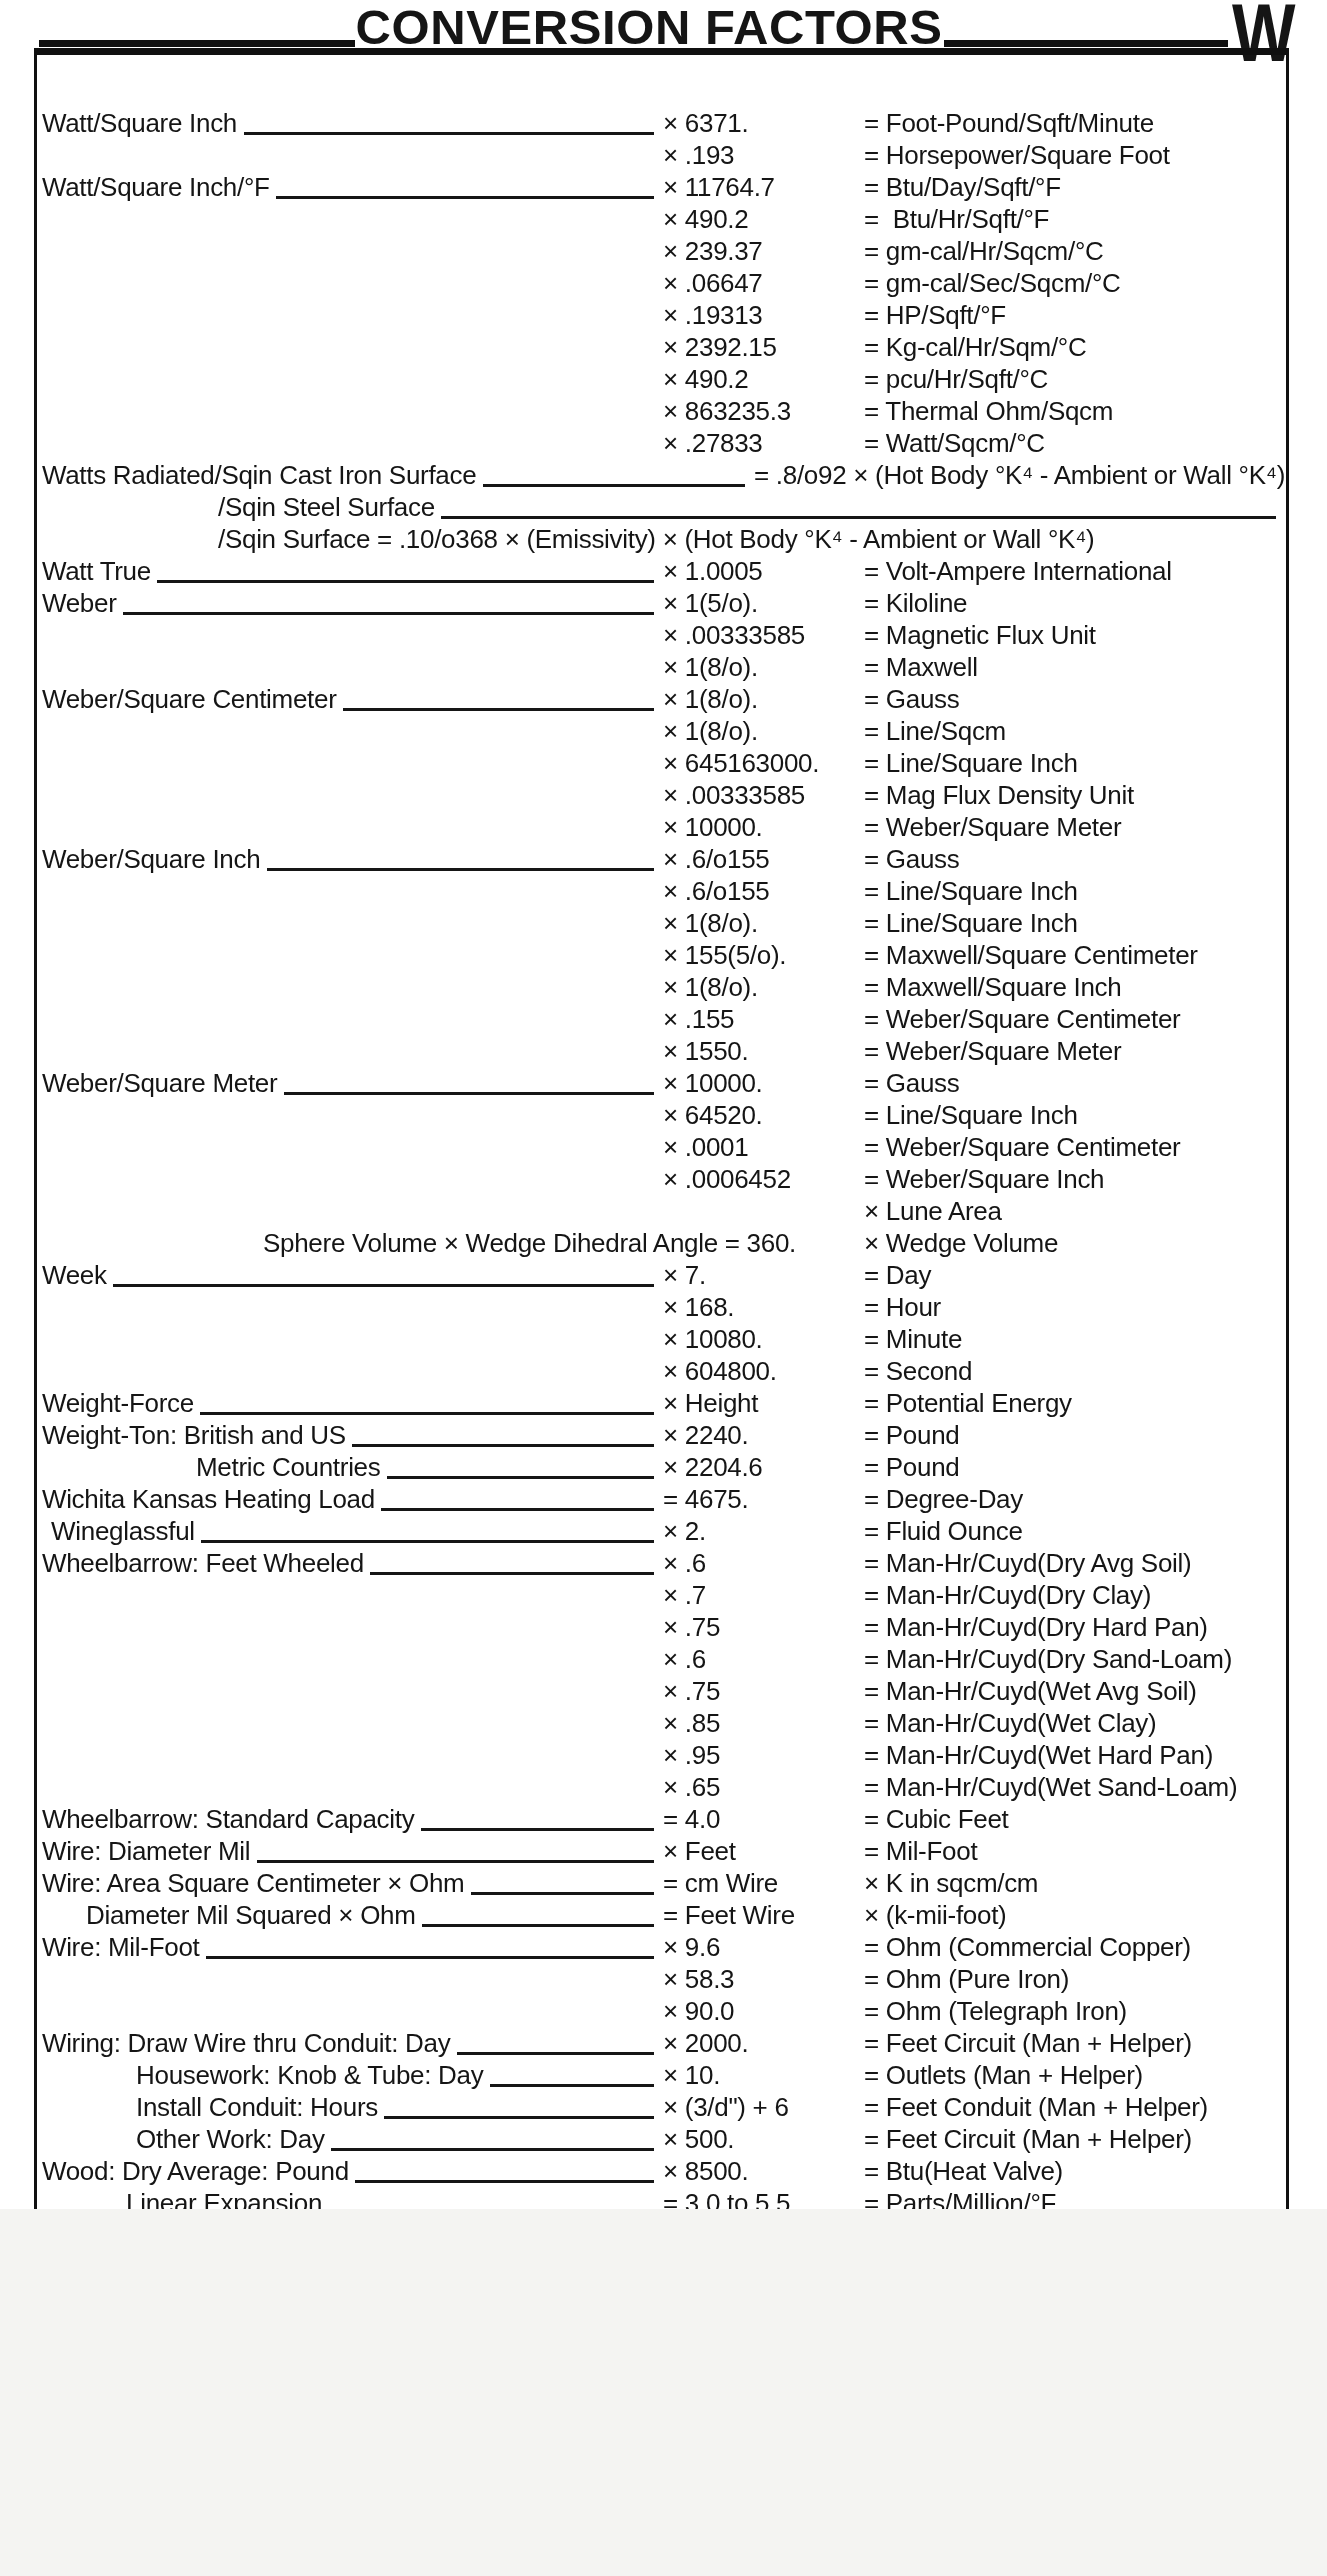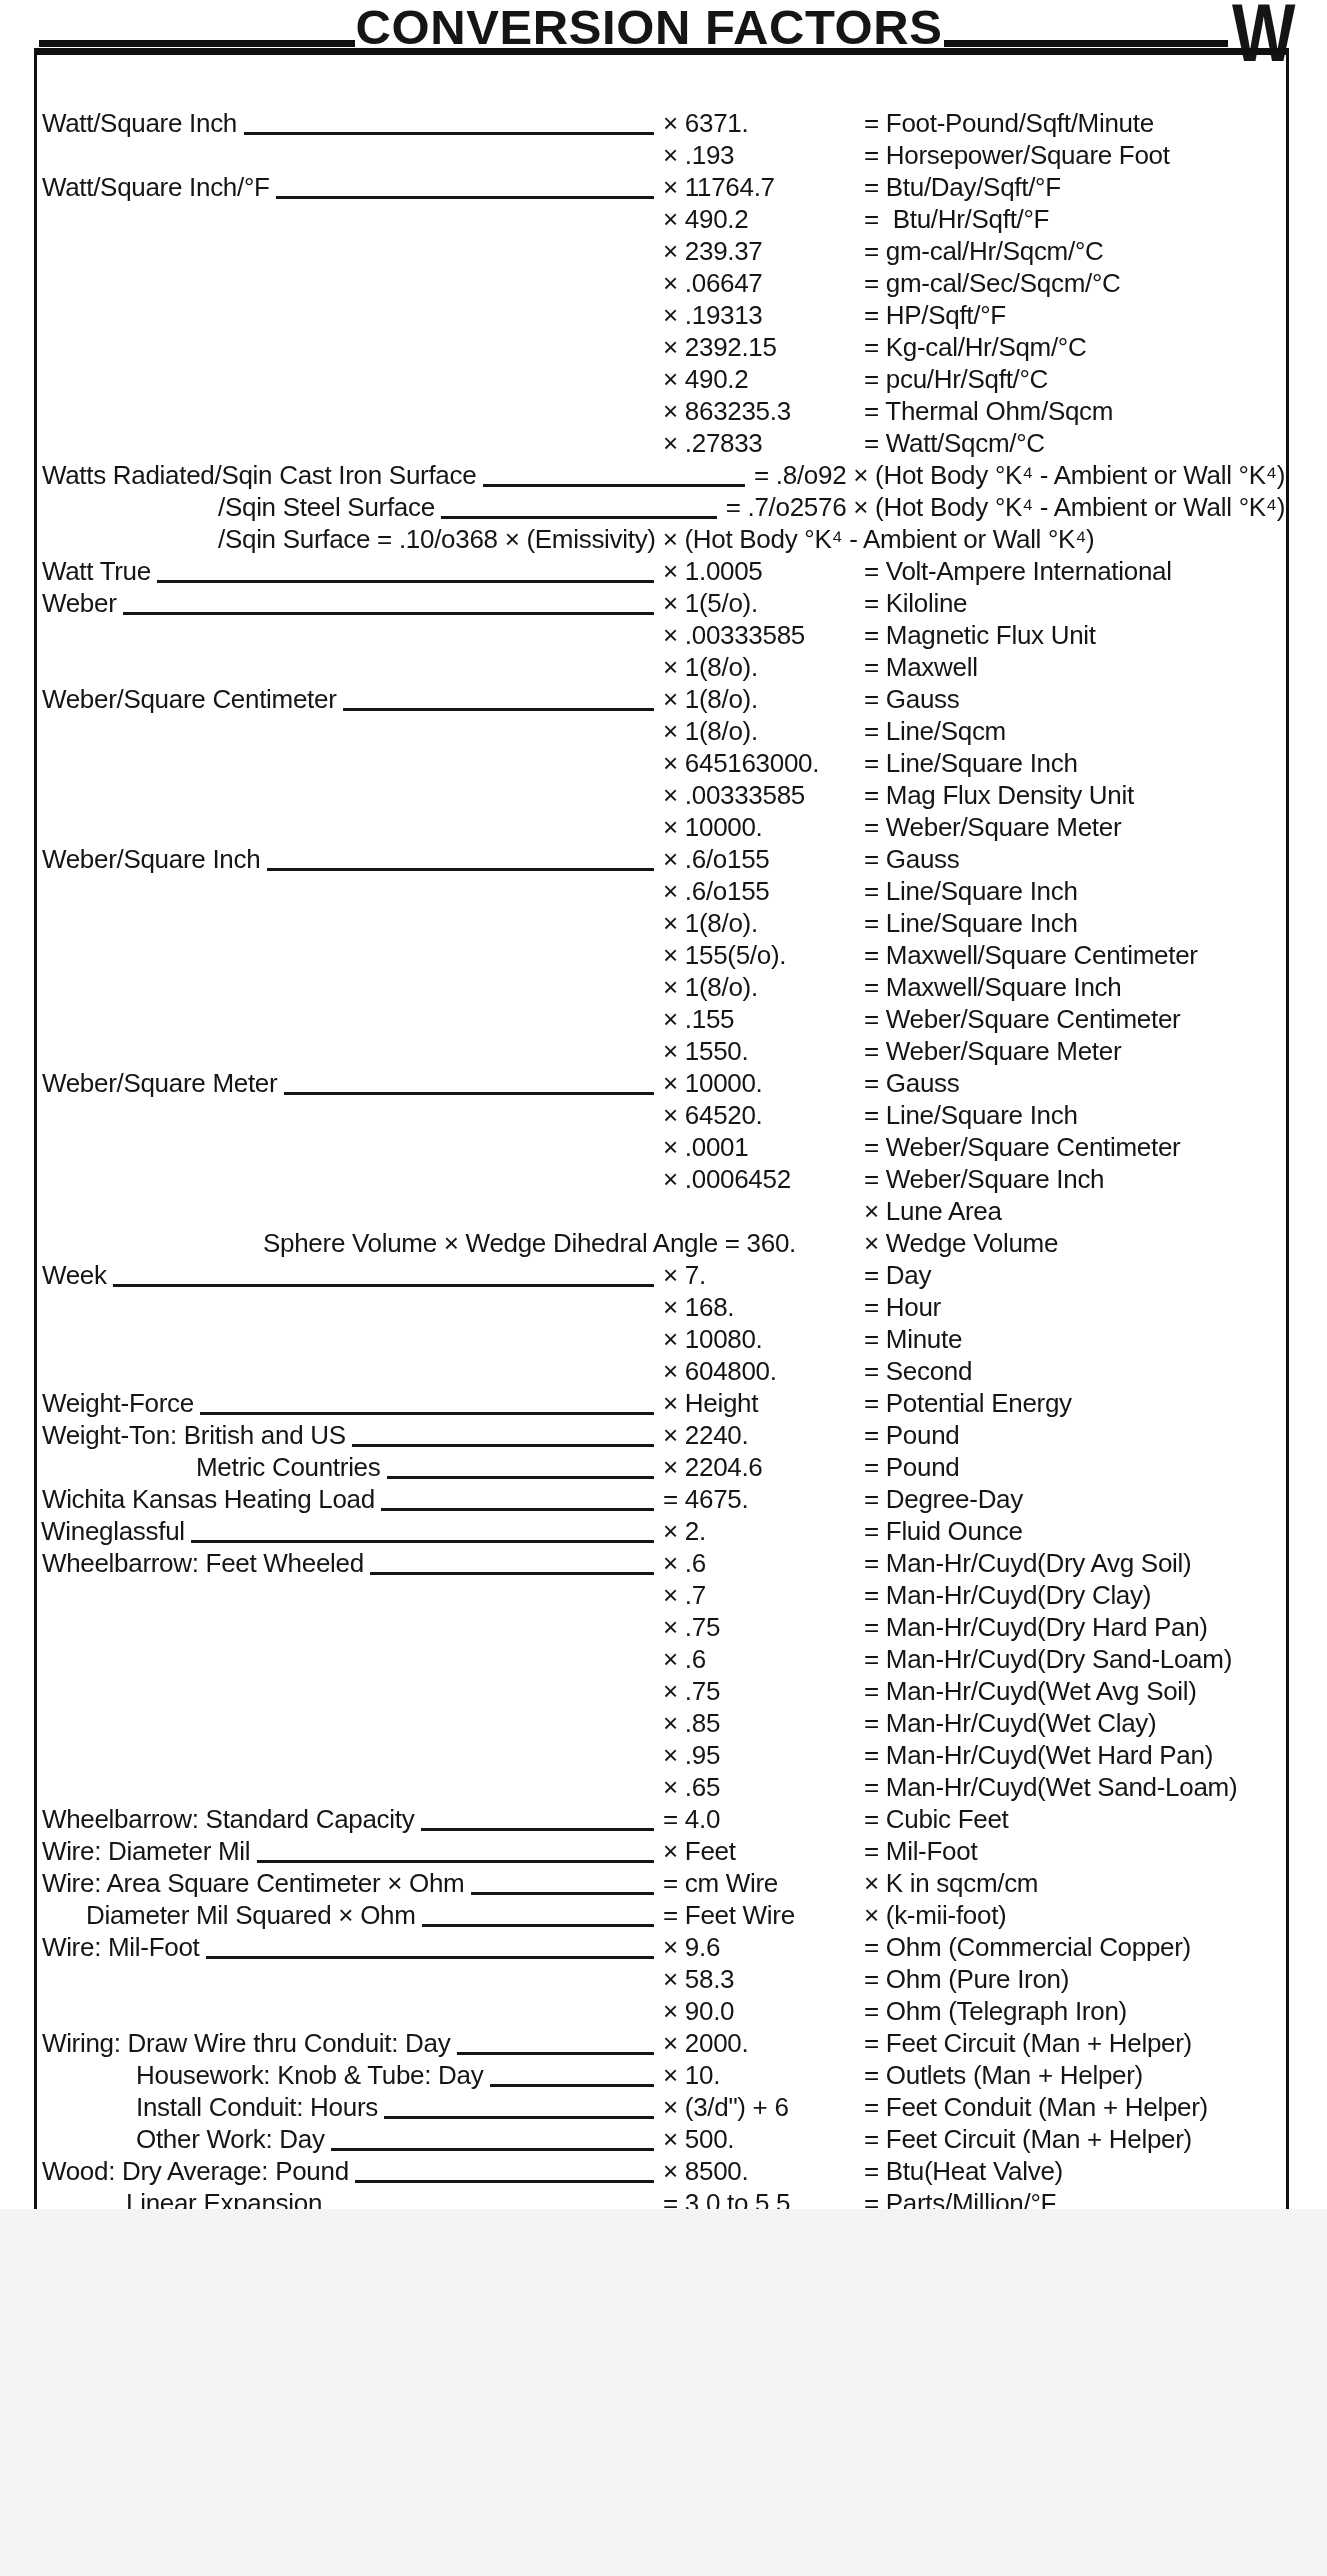--- a/index.html
+++ b/index.html
@@ -120,7 +120,6 @@
       <div class="row">
         <span class="lbl" style="padding-left: 180px;">/Sqin Steel Surface</span>
         <span class="fill ul"></span>
-        <span class="wide">= .7/o2576 × (Hot Body °K⁴ - Ambient or Wall °K⁴)</span>
       </div>
       <div class="row">
         <span class="lbl grow" style="padding-left: 180px;">/Sqin Surface = .10/o368 × (Emissivity) × (Hot Body °K⁴ - Ambient or Wall °K⁴)</span>

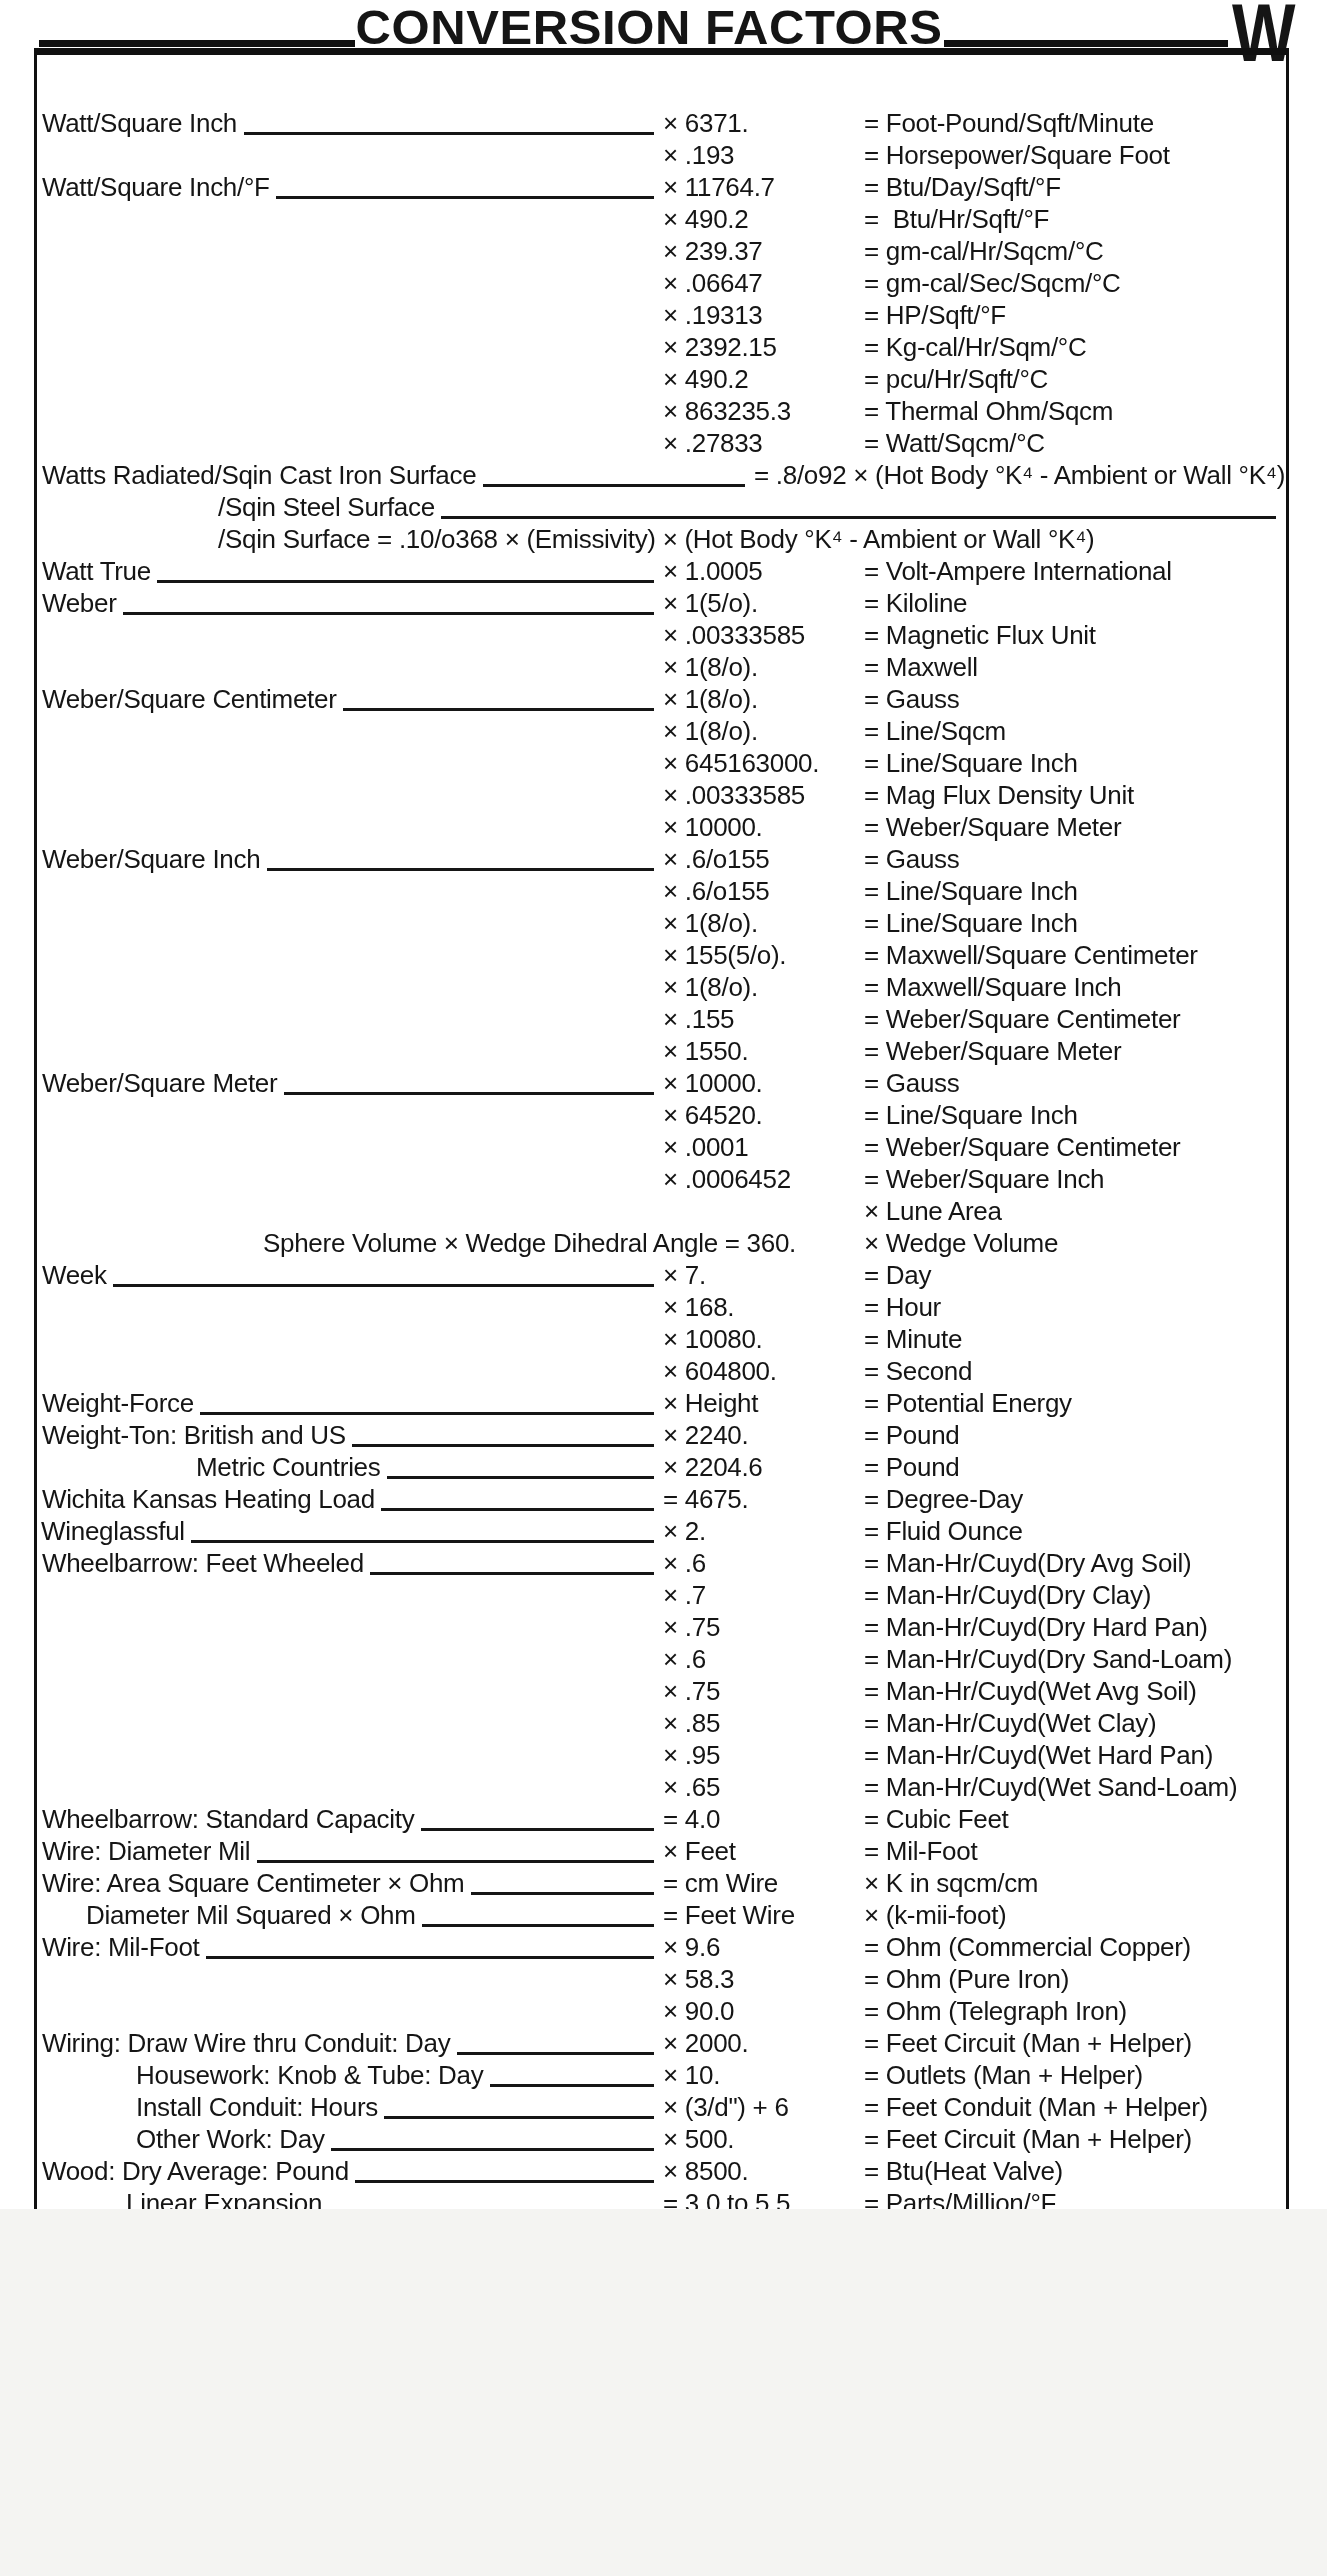--- a/index.html
+++ b/index.html
@@ -302,7 +302,7 @@
         <span class="res">= Degree-Day</span>
       </div>
       <div class="row">
-        <span class="lbl" style="padding-left: 3px;">Wineglassful</span>
+        <span class="lbl" style="padding-left: 13px;">Wineglassful</span>
         <span class="fill ul"></span>
         <span class="val">× 2.</span>
         <span class="res">= Fluid Ounce</span>

